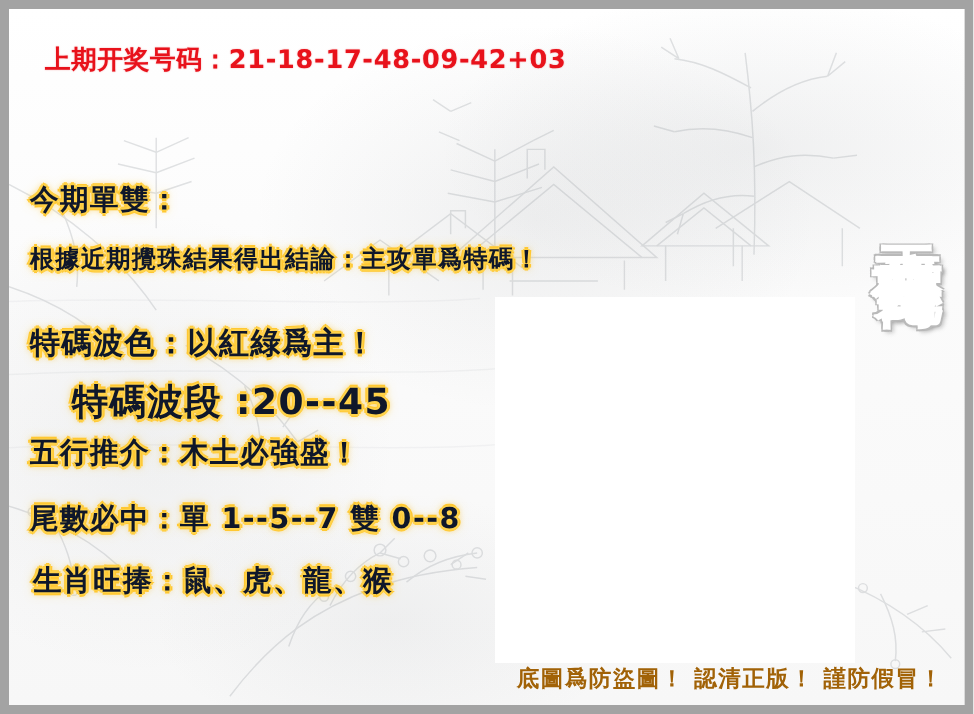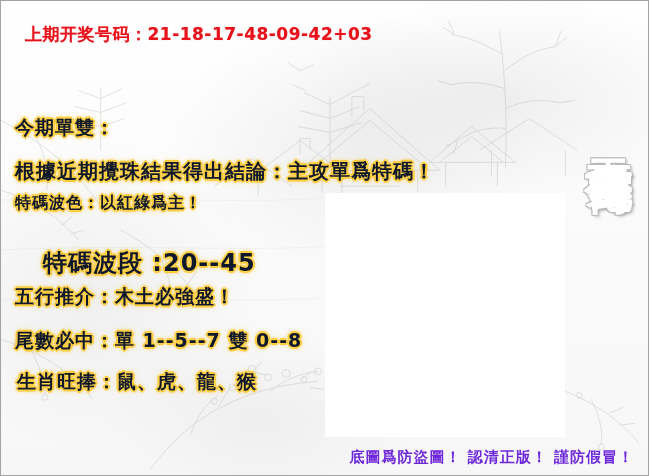--- a/index.html
+++ b/index.html
@@ -11,7 +11,7 @@
     overflow:hidden;
     background:#fdfdfd;
     box-sizing:border-box;
-    border:1px solid #a3a3a3;
+    border:6px solid #a3a3a3;
   }
 
   

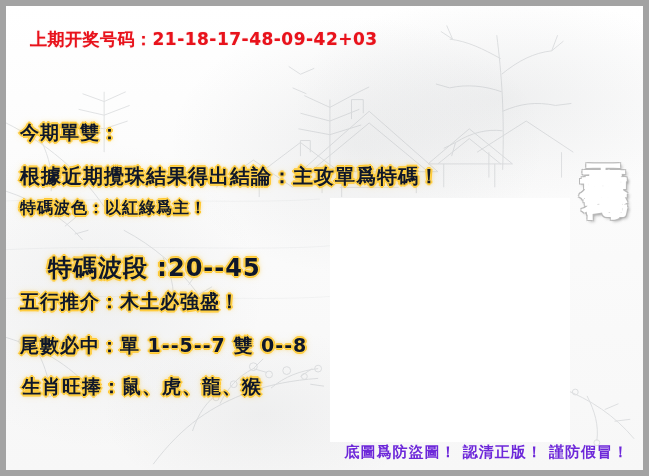--- a/index.html
+++ b/index.html
@@ -66,7 +66,7 @@
        0 0 7px rgba(255,214,90,.7);
   }
   #tip-0{left:14px;top:114px;font-size:19px;}
-  #tip-1{left:14px;top:157px;font-size:20px;}
+  #tip-1{left:14px;top:157px;font-size:16px;}
   #tip-2{left:14px;top:192px;font-size:16px;}
   #tip-3{left:14px;top:246px;font-size:24px;margin-left:28px;}
   #tip-4{left:14px;top:283px;font-size:19px;}

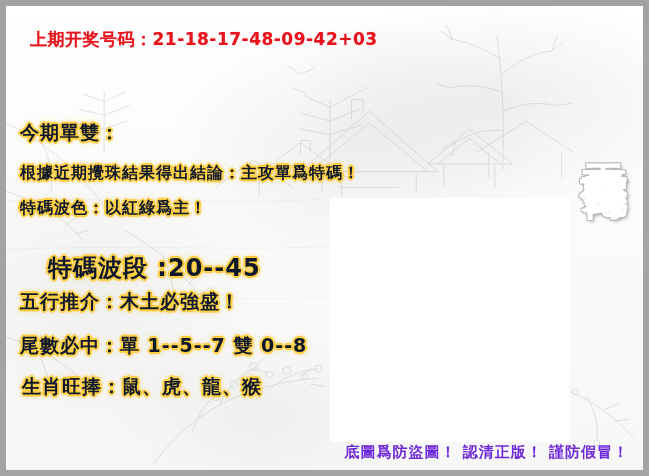--- a/index.html
+++ b/index.html
@@ -67,7 +67,7 @@
   }
   #tip-0{left:14px;top:114px;font-size:19px;}
   #tip-1{left:14px;top:157px;font-size:16px;}
-  #tip-2{left:14px;top:192px;font-size:16px;}
+  #tip-2{left:14px;top:209px;font-size:20px;}
   #tip-3{left:14px;top:246px;font-size:24px;margin-left:28px;}
   #tip-4{left:14px;top:283px;font-size:19px;}
   #tip-5{left:14px;top:327px;font-size:19px;}

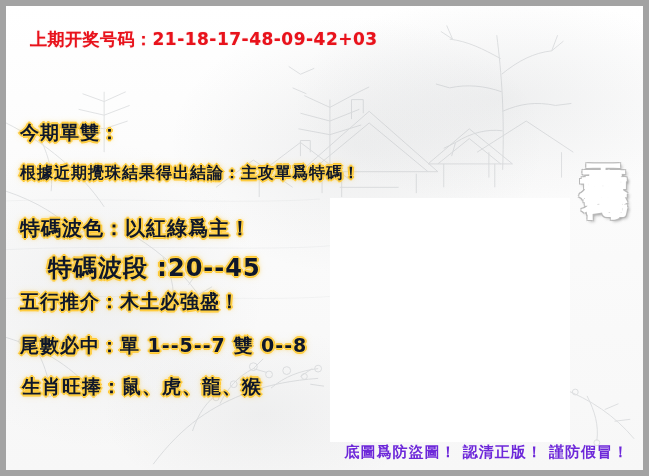--- a/index.html
+++ b/index.html
@@ -100,7 +100,7 @@
     text-align:right;
     font-size:15px;
     font-weight:bold;
-    color:#6d28d9;
+    color:#a16207;
     letter-spacing:1px;
     text-shadow:0 0 1px rgba(255,255,255,.8);
   }

